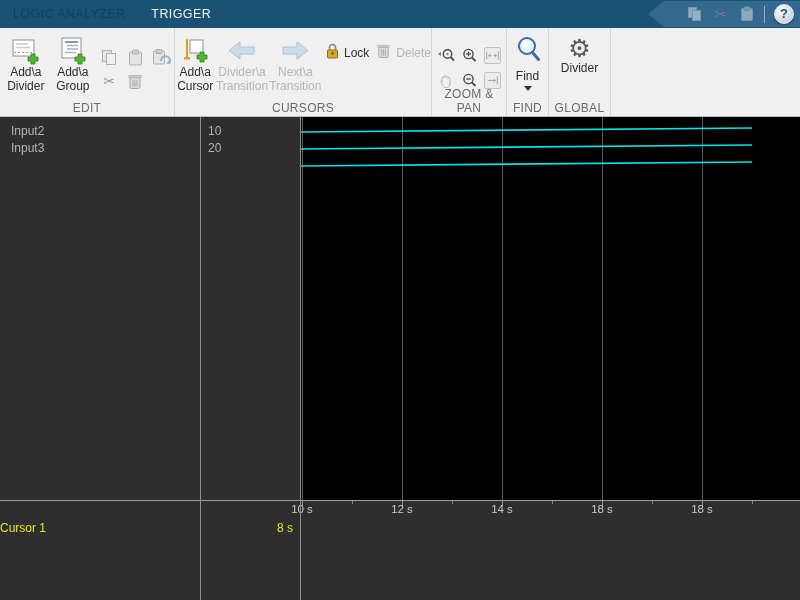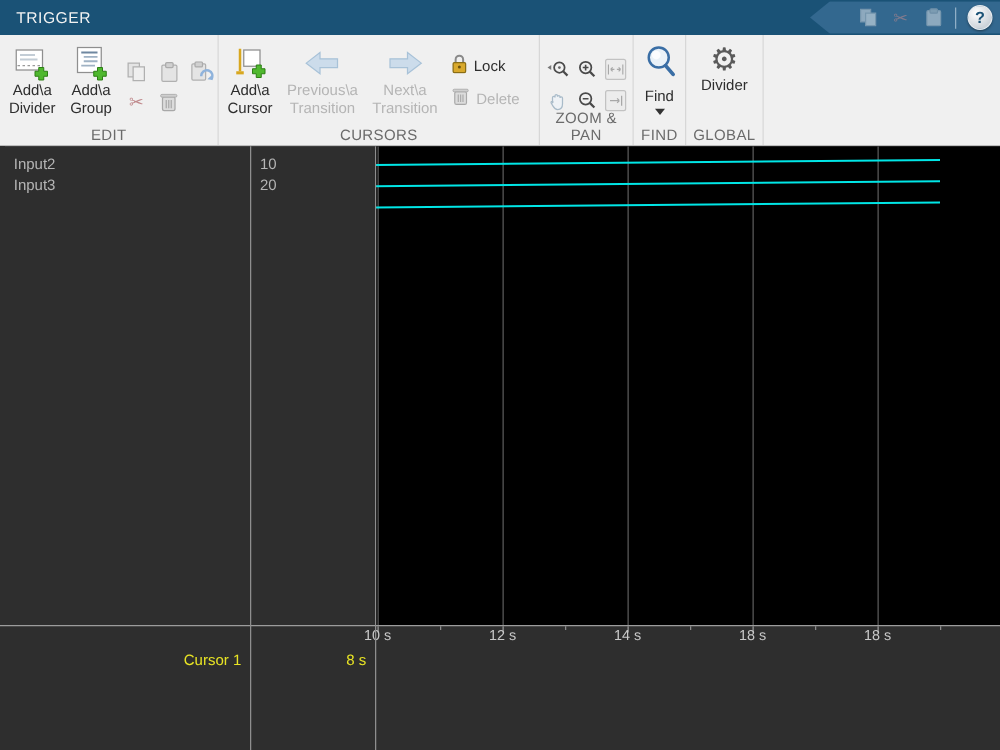--- a/index.html
+++ b/index.html
@@ -95,6 +95,7 @@
 <div id="app">
 
   <div class="titlebar">
+    <div class="tab inactive">LOGIC ANALYZER</div>
     <div class="tab active">TRIGGER</div>
     <div class="qat">
       <span class="qicon">

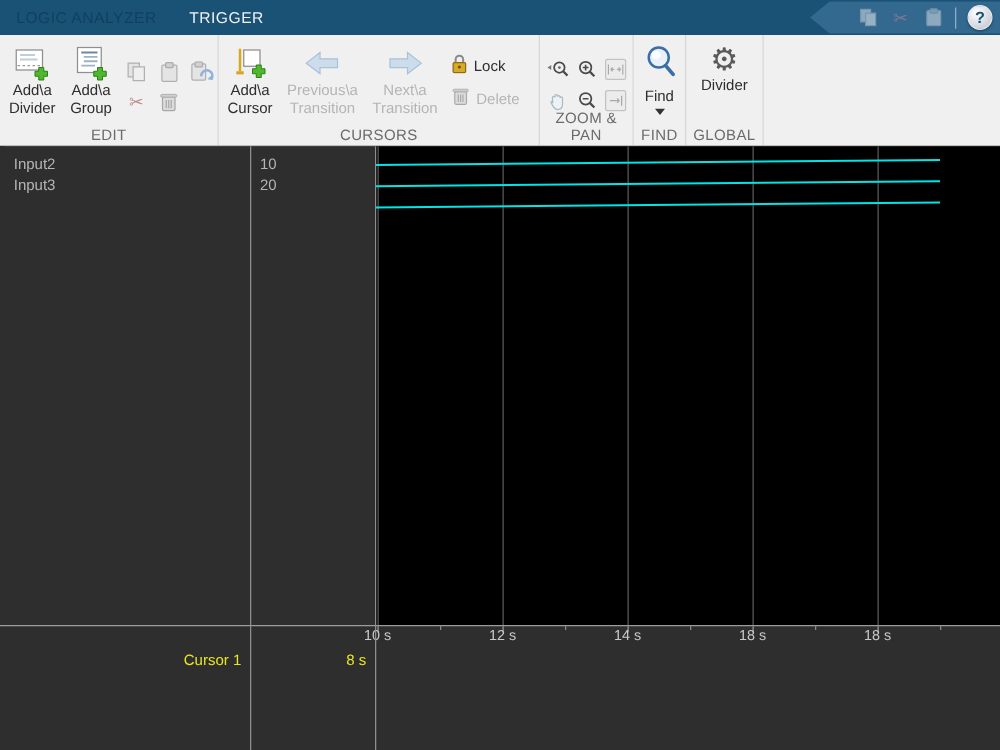--- a/index.html
+++ b/index.html
@@ -44,7 +44,7 @@
   .minigrid { display:grid; grid-template-columns:26px 26px 26px; grid-auto-rows:24px; margin-top:12px; margin-left:2px; }
   .minigrid .mi { display:flex; align-items:center; justify-content:center; cursor:pointer; }
 
-  .lockcol { margin-top:10px; margin-left:4px; display:flex; flex-direction:column; gap:7px; }
+  .lockcol { margin-top:10px; margin-left:4px; display:flex; flex-direction:row; gap:7px; }
   .lrow { display:flex; align-items:center; gap:5px; font-size:12px; cursor:pointer; }
   .lrow .txt-on { color:#2e2e2e; } .lrow .txt-off { color:#b5b5b5; }
 

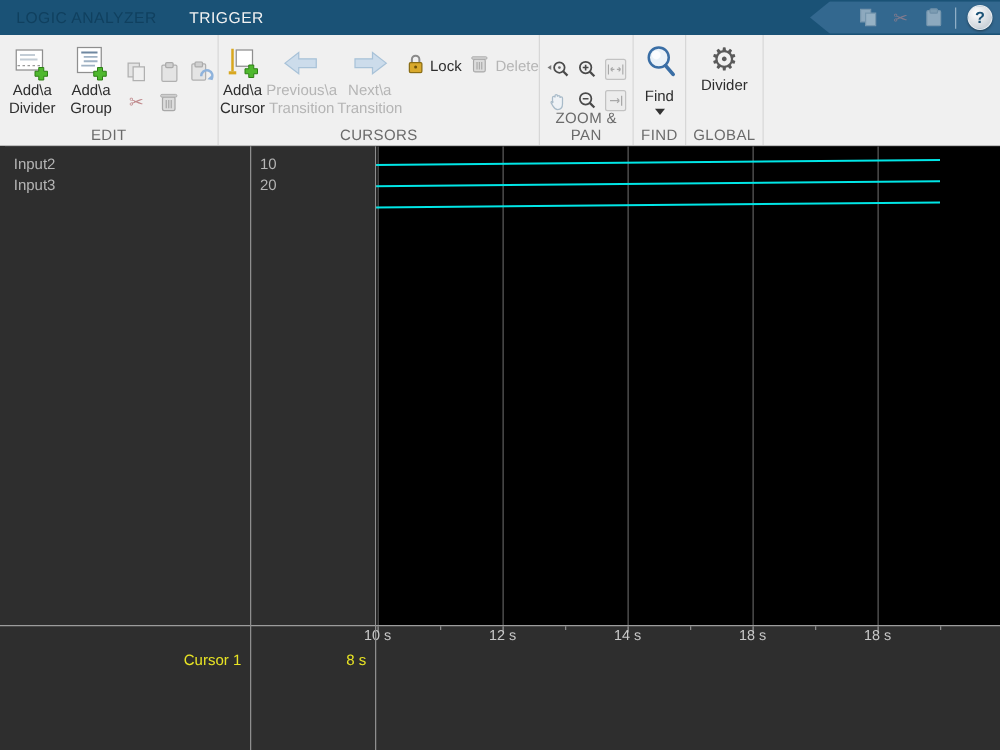--- a/index.html
+++ b/index.html
@@ -201,7 +201,7 @@
               <path d="M14 2 L3 10.5 L14 19 L14 14 L28 14 L28 7 L14 7 Z" fill="#ccdceb" stroke="#a8c2d8"></path>
             </svg>
         </span>
-        <span class="bl">Previous\a</span>
+        <span class="bl">Divider\a</span>
         <span class="bl">Transition</span>
       </div>
       <div class="bigbtn w-next disabled">

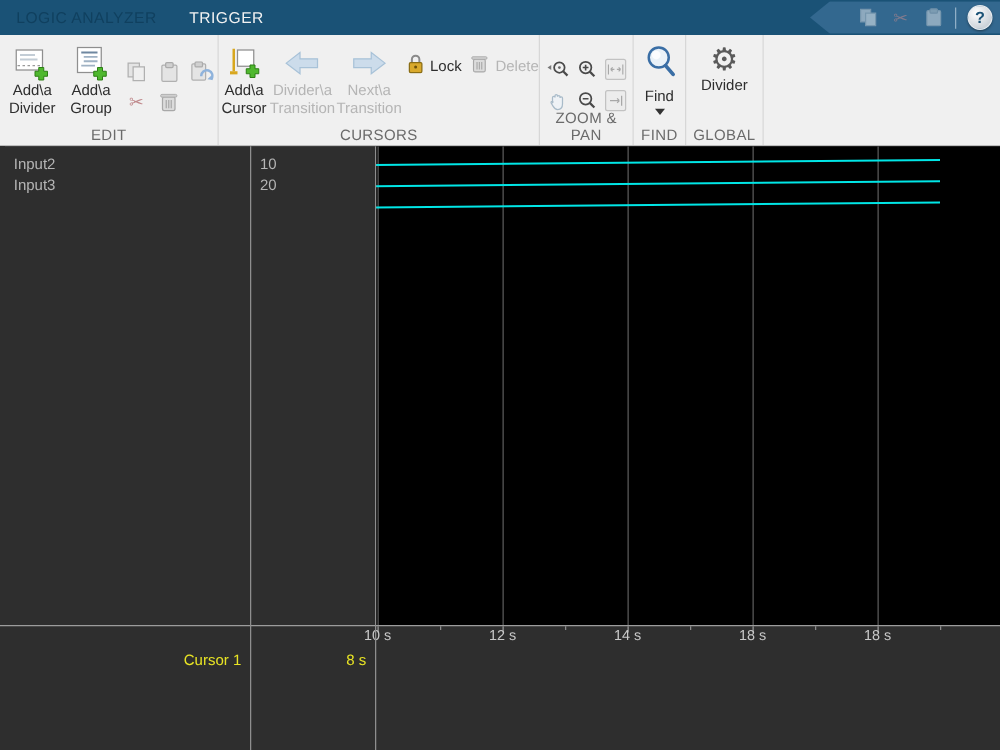--- a/index.html
+++ b/index.html
@@ -83,7 +83,7 @@
   
   .cursorpanel { position:absolute; left:0; top:518px; width:800px; height:82px; background:#2e2e2e; }
   .cursorrow { position:absolute; left:0; top:3px; height:17px; display:flex; }
-  .cursorname { width:200px; padding-right:7px; text-align:right; font-size:12px; }
+  .cursorname { width:200px; padding-right:7px; text-align:left; font-size:12px; }
   .cursorval { width:100px; padding-right:7px; text-align:right; font-size:12px; }
 
   .vdivider { position:absolute; top:117px; height:483px; width:1px; background:#8e8e8e; z-index:5; }

